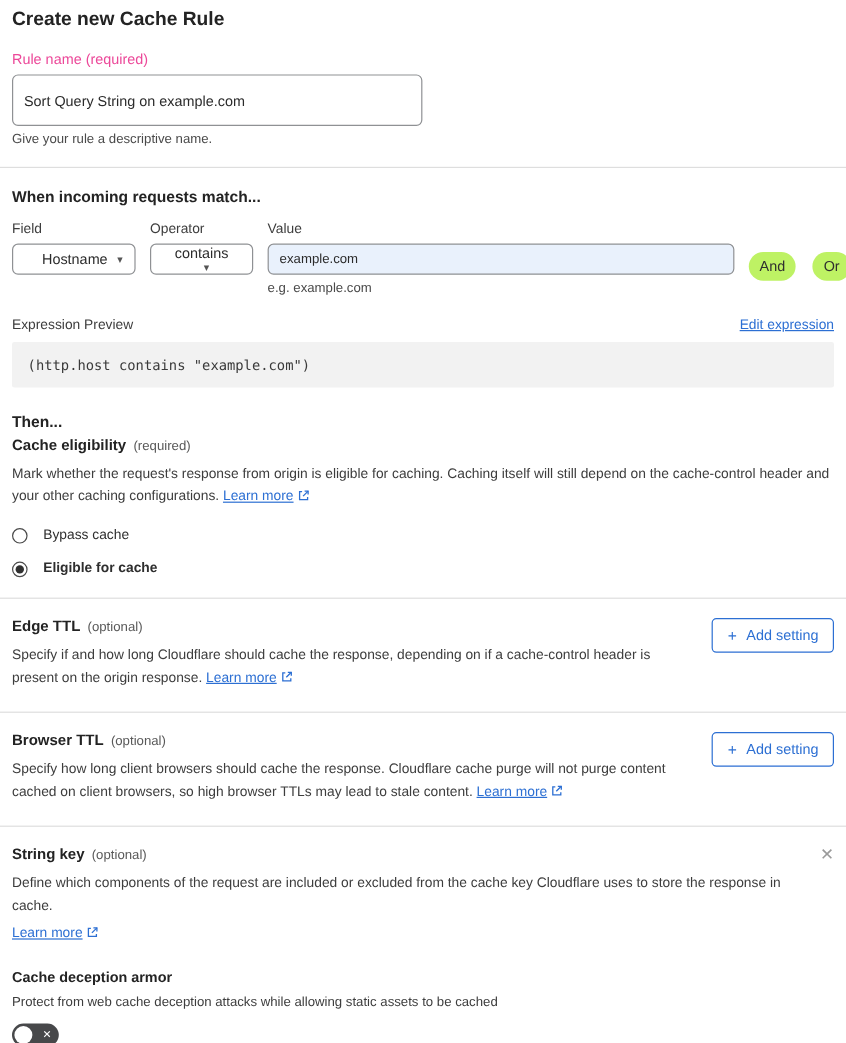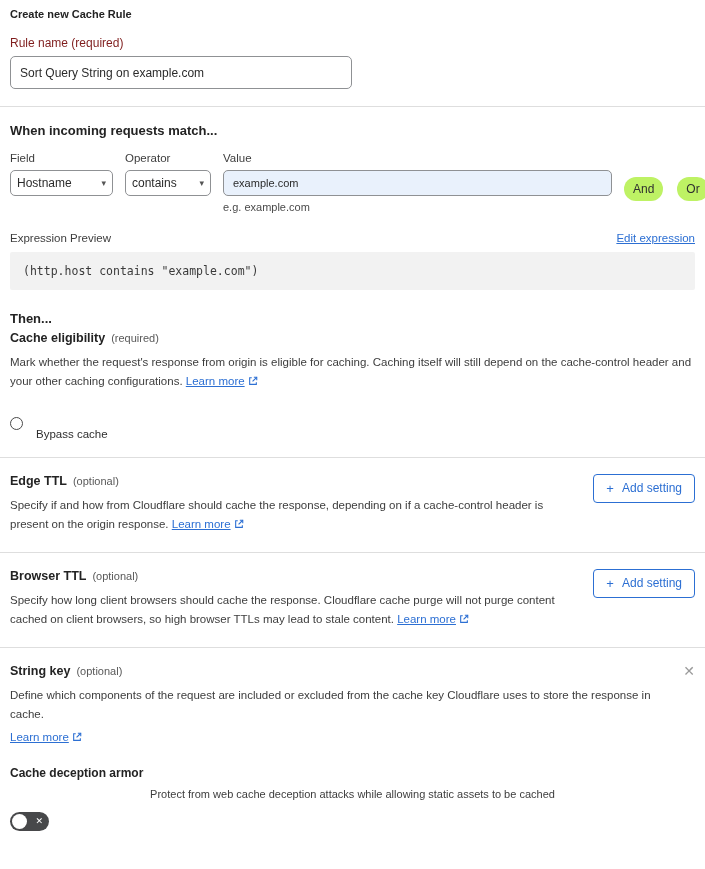--- a/index.html
+++ b/index.html
@@ -12,7 +12,7 @@
   }
   .container { padding: 8px 10px 14px 10px; }
 
-  .page-title { font-size: 11px; font-weight: bold; color: #232323; margin-bottom: 16px; }
+  .page-title { font-size: 16px; font-weight: bold; color: #232323; margin-bottom: 16px; }
 
   .field-label { font-size: 12px; color: #7f1d1d; margin-bottom: 6px; }
   .text-input {

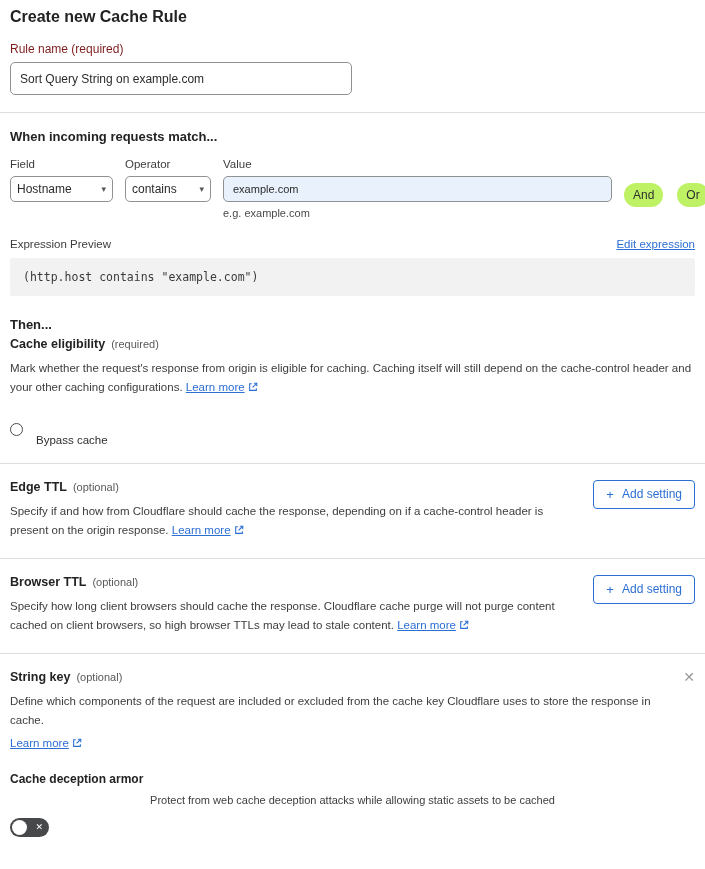--- a/index.html
+++ b/index.html
@@ -14,7 +14,7 @@
 
   .page-title { font-size: 16px; font-weight: bold; color: #232323; margin-bottom: 16px; }
 
-  .field-label { font-size: 12px; color: #7f1d1d; margin-bottom: 6px; }
+  .field-label { font-size: 12px; color: #ec4899; margin-bottom: 6px; }
   .text-input {
     font-family: "Liberation Sans", sans-serif;
     font-size: 12px; color: #2b2b2b;

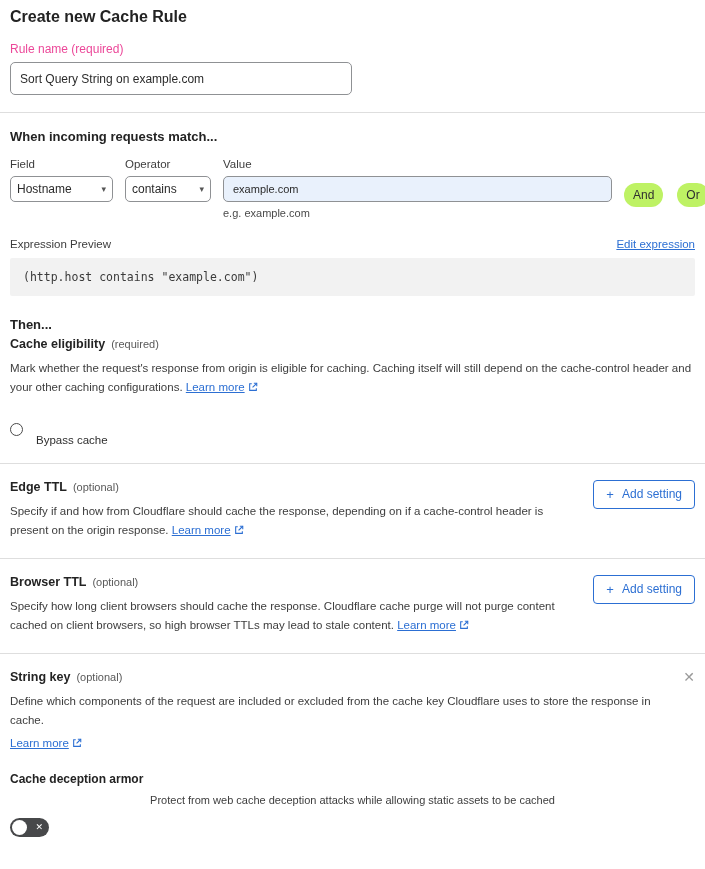--- a/index.html
+++ b/index.html
@@ -18,7 +18,7 @@
   .text-input {
     font-family: "Liberation Sans", sans-serif;
     font-size: 12px; color: #2b2b2b;
-    width: 342px; height: 33px;
+    width: 342px; height: 43px;
     border: 1px solid #8f9194; border-radius: 5px;
     padding: 0 9px; background: #fff; outline: none;
   }

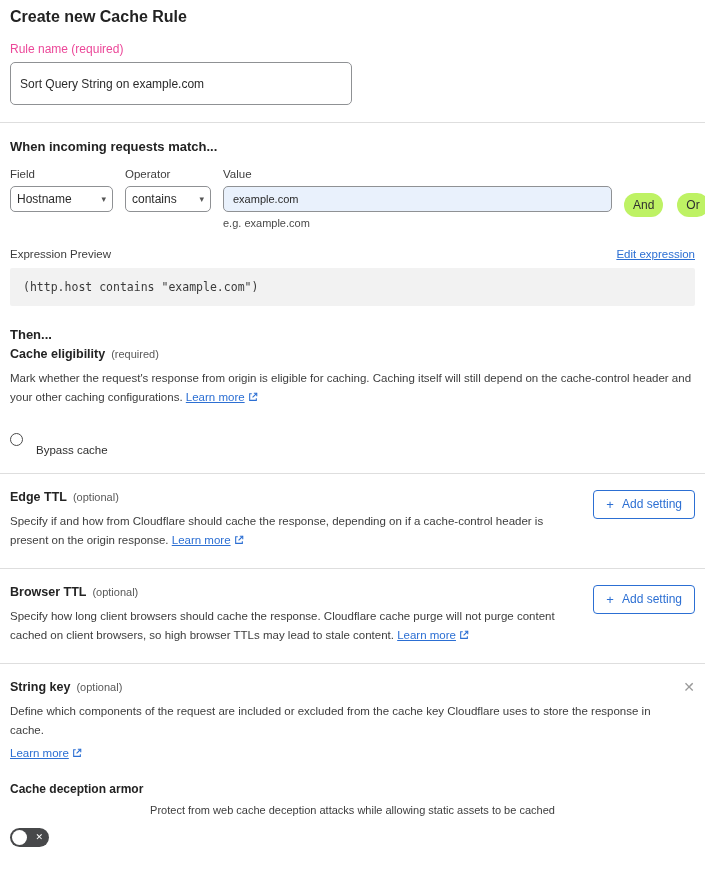--- a/index.html
+++ b/index.html
@@ -115,6 +115,7 @@
 
   <div class="field-label">Rule name (required)</div>
   <input class="text-input" type="text" value="Sort Query String on example.com" style="">
+  <div class="helper">Give your rule a descriptive name.</div>
 
   <hr class="divider">
 

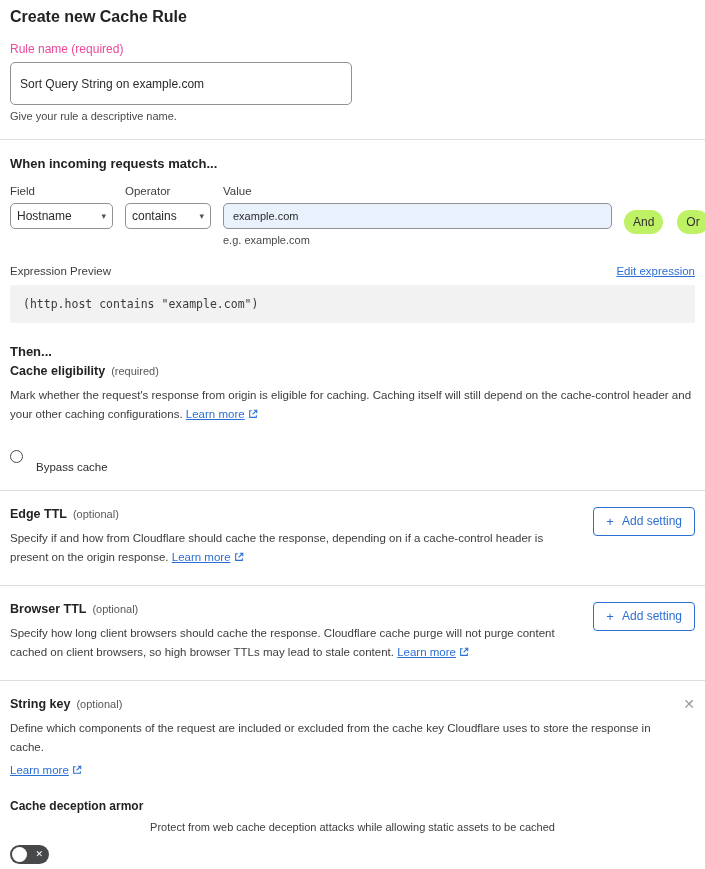--- a/index.html
+++ b/index.html
@@ -34,7 +34,7 @@
   .select {
     height: 26px; border: 1px solid #8f9194; border-radius: 5px;
     display: flex; align-items: center; justify-content: space-between;
-    padding: 0 6px; font-size: 12px; color: #2b2b2b; background: #fff; cursor: pointer;
+    padding: 0 24px; font-size: 12px; color: #2b2b2b; background: #fff; cursor: pointer;
   }
   .select .caret { font-size: 9px; color: #555; margin-left: 8px; }
   .select-field { width: 103px; }

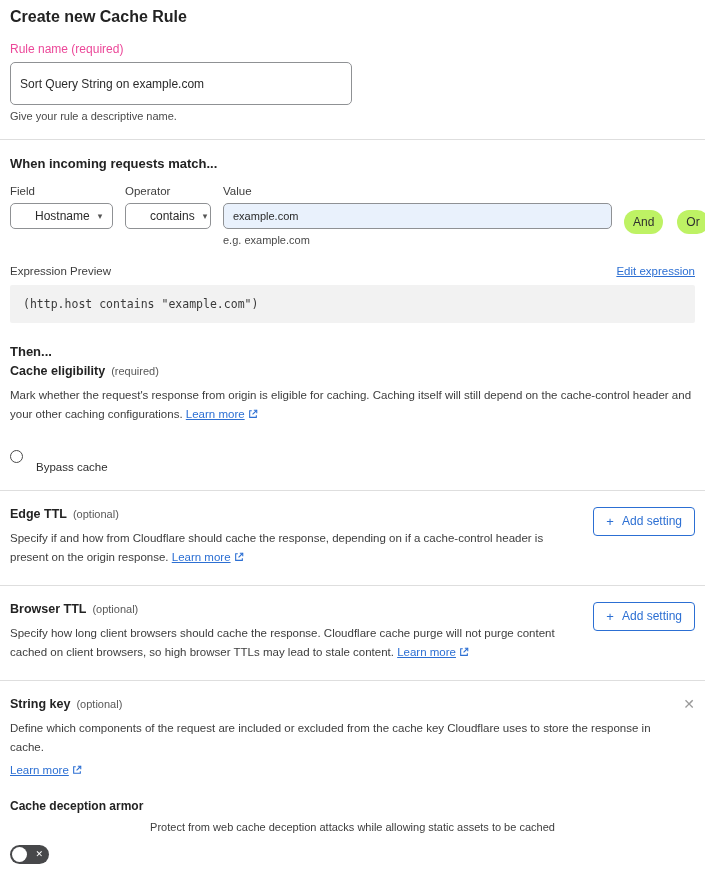--- a/index.html
+++ b/index.html
@@ -38,7 +38,7 @@
   }
   .select .caret { font-size: 9px; color: #555; margin-left: 8px; }
   .select-field { width: 103px; }
-  .select-operator { width: 86px; }
+  .select-operator { width: 86px; flex-direction: column; }
   .value-input {
     font-family: "Liberation Sans", sans-serif;
     width: 389px; height: 26px;

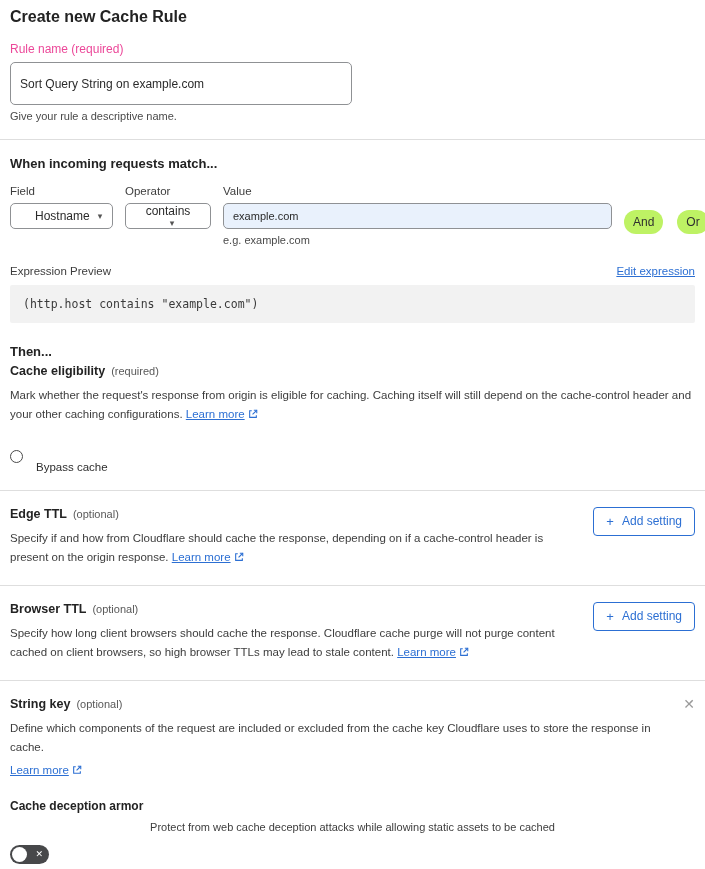--- a/index.html
+++ b/index.html
@@ -79,7 +79,7 @@
     content: ""; position: absolute; left: 2px; top: 2px;
     width: 7px; height: 7px; border-radius: 50%; background: #303030;
   }
-  .radio-label { font-size: 11.5px; color: #2e2e2e; margin-top: 21px; }
+  .radio-label { font-size: 11.5px; color: #2e2e2e; }
   .radio-label.bold { font-weight: bold; }
 
   .setting-row { display: flex; justify-content: space-between; margin-top: 16px; }

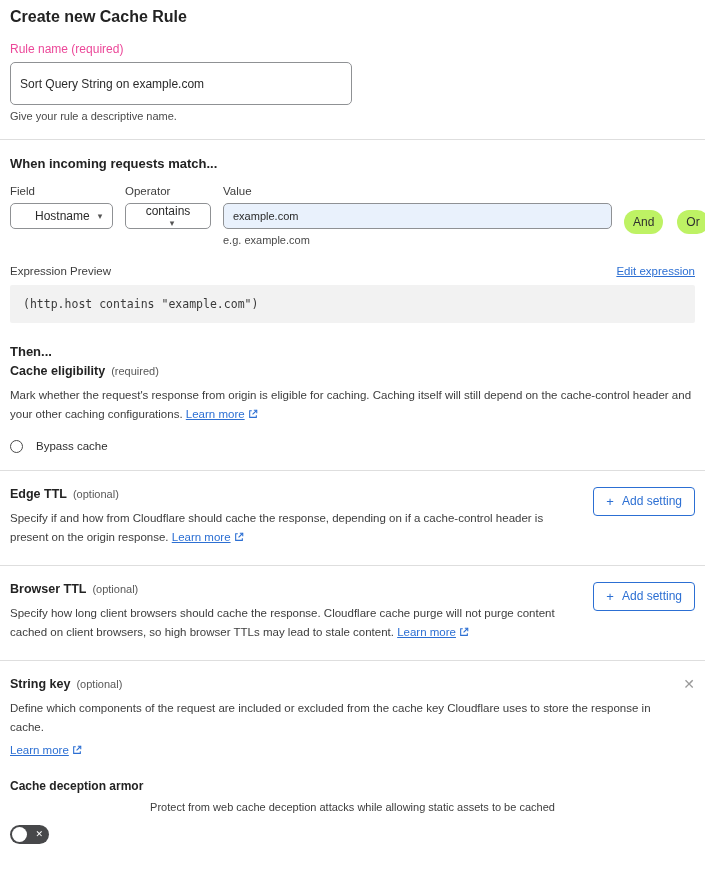--- a/index.html
+++ b/index.html
@@ -172,6 +172,10 @@
     <span class="radio"></span>
     <span class="radio-label">Bypass cache</span>
   </div>
+  <div class="radio-row">
+    <span class="radio checked"></span>
+    <span class="radio-label bold">Eligible for cache</span>
+  </div>
 
   <hr class="divider">
 

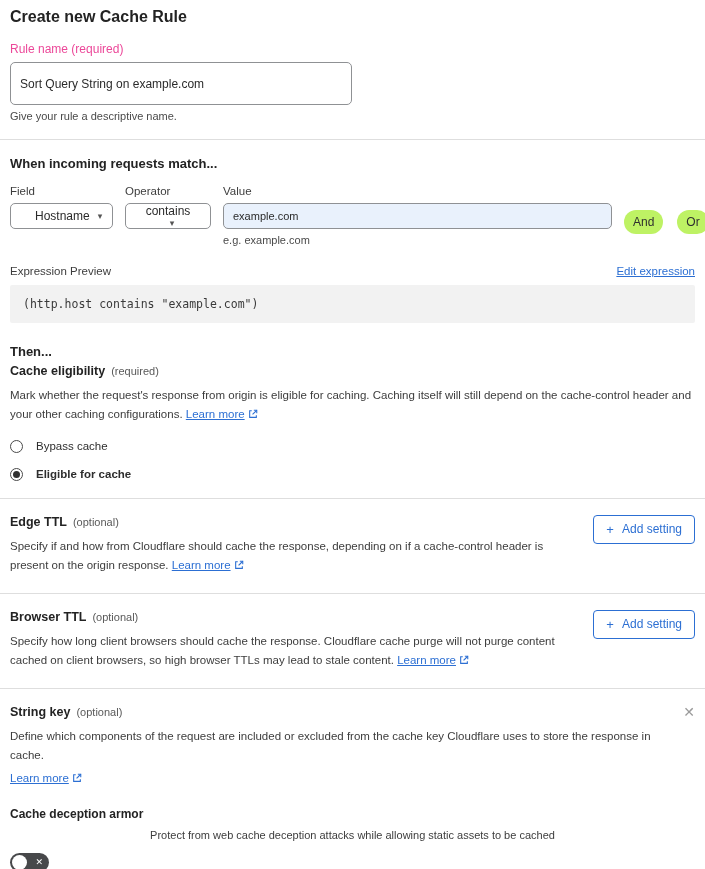--- a/index.html
+++ b/index.html
@@ -186,7 +186,7 @@
         <span class="qualifier">(optional)</span>
       </div>
       <div class="desc">
-        <span>Specify if and how from Cloudflare should cache the response, depending on if a cache-control header is present on the origin response.</span>
+        <span>Specify if and how long Cloudflare should cache the response, depending on if a cache-control header is present on the origin response.</span>
         <a class="link">Learn more</a><span class="ext-icon"><svg width="10" height="10" viewBox="0 0 12 12" fill="none" stroke="currentColor" stroke-width="1.3">
               <path d="M4.5 2H2v8h8V7.5"></path>
               <path d="M7 1.5h3.5V5"></path>

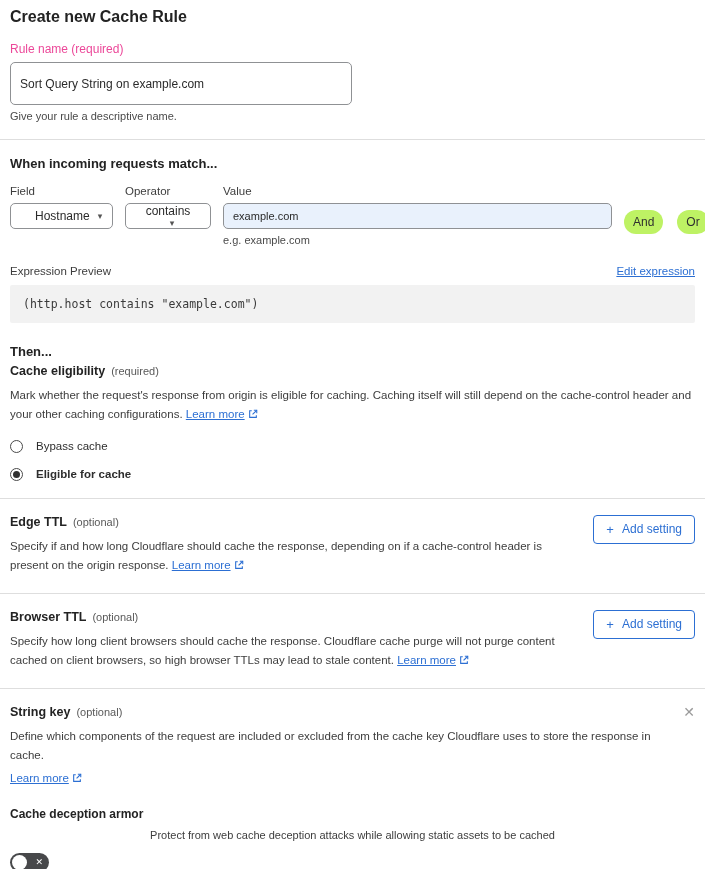--- a/index.html
+++ b/index.html
@@ -95,7 +95,7 @@
   .close-x { color: #9a9a9a; font-size: 14px; cursor: pointer; line-height: 1; }
 
   .sub-title { font-size: 12px; font-weight: bold; color: #232323; margin-top: 20px; }
-  .sub-desc { font-size: 11px; color: #3d3d3d; margin-top: 8px; text-align: center; }
+  .sub-desc { font-size: 11px; color: #3d3d3d; margin-top: 8px; }
 
   .toggle { width: 39px; height: 19px; border-radius: 10px; margin-top: 12px;
     position: relative; cursor: pointer; display: block; }

